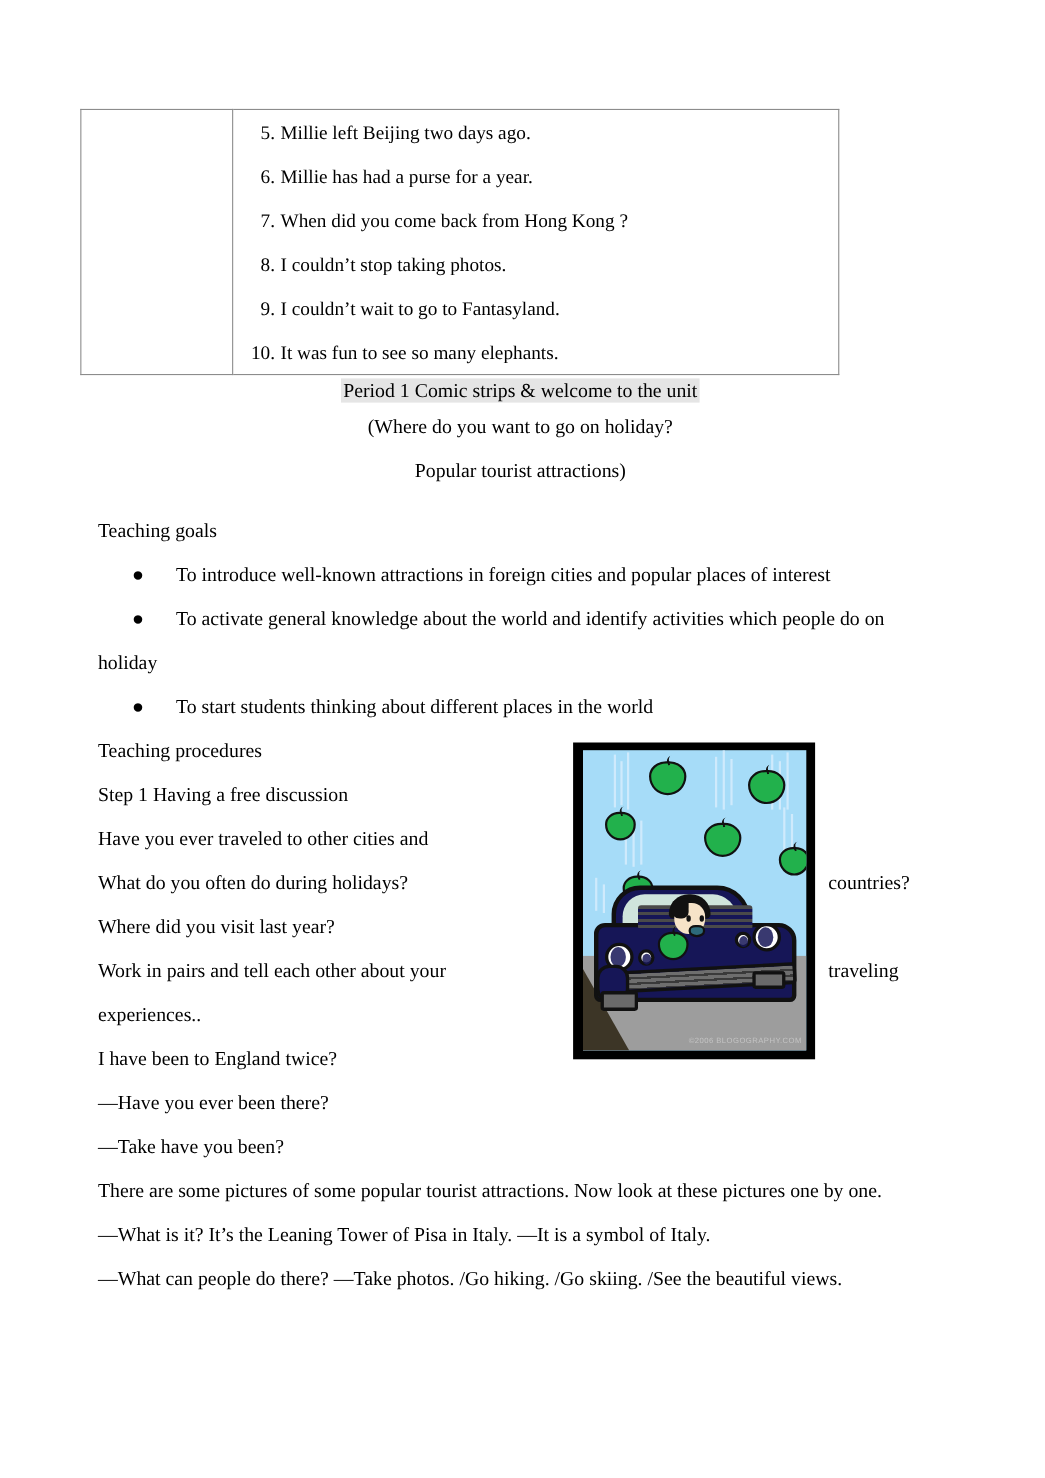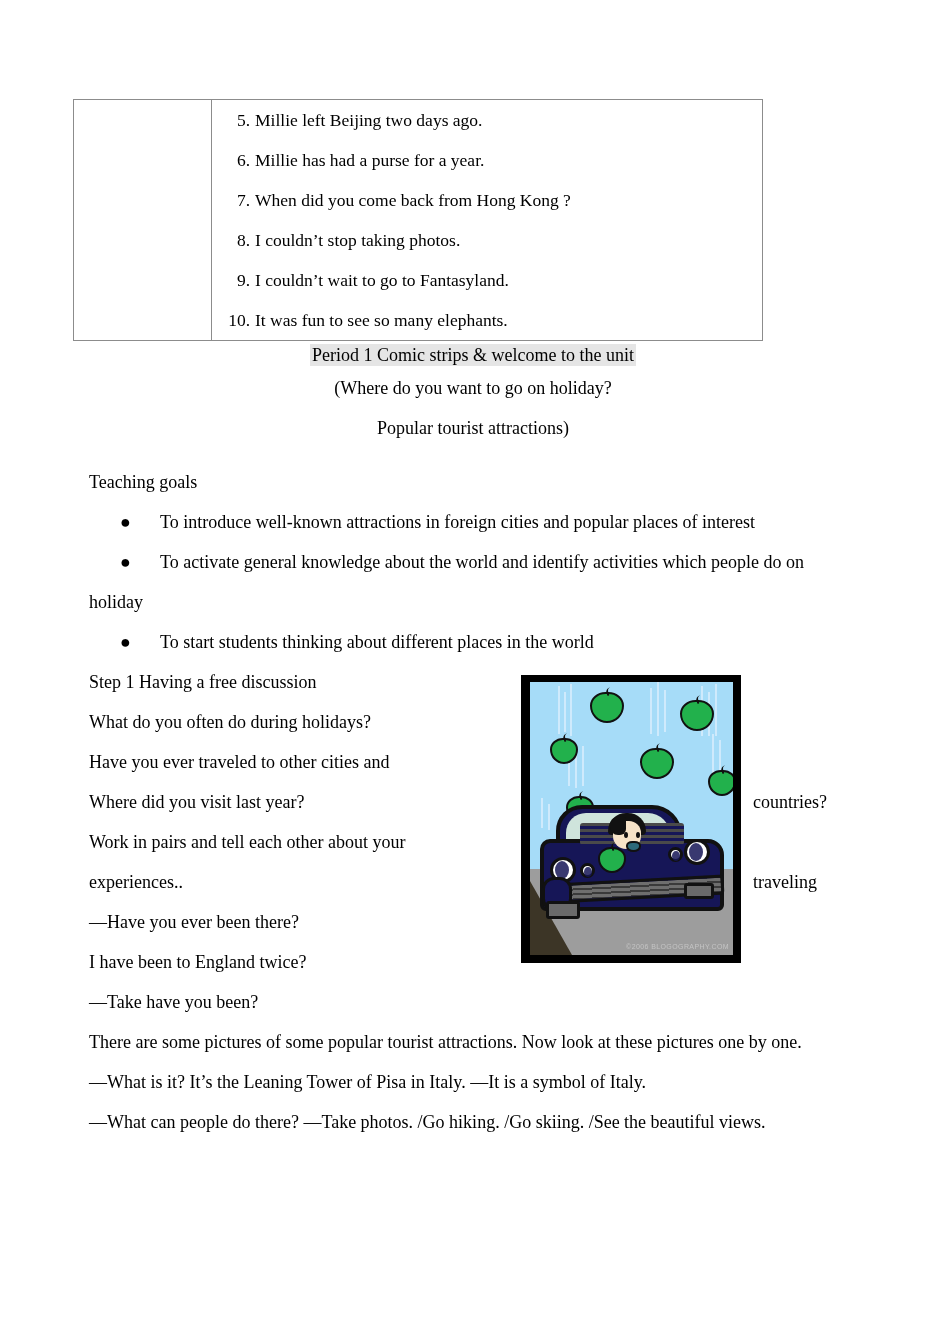--- a/index.html
+++ b/index.html
@@ -477,6 +477,7 @@
       <span>To start students thinking about different places in the world</span>
     </p>
 
+    <p class="para">Teaching procedures</p>
     <p class="para">Step 1 Having a free discussion</p>
 
     <p class="para">What do you often do during holidays?</p>

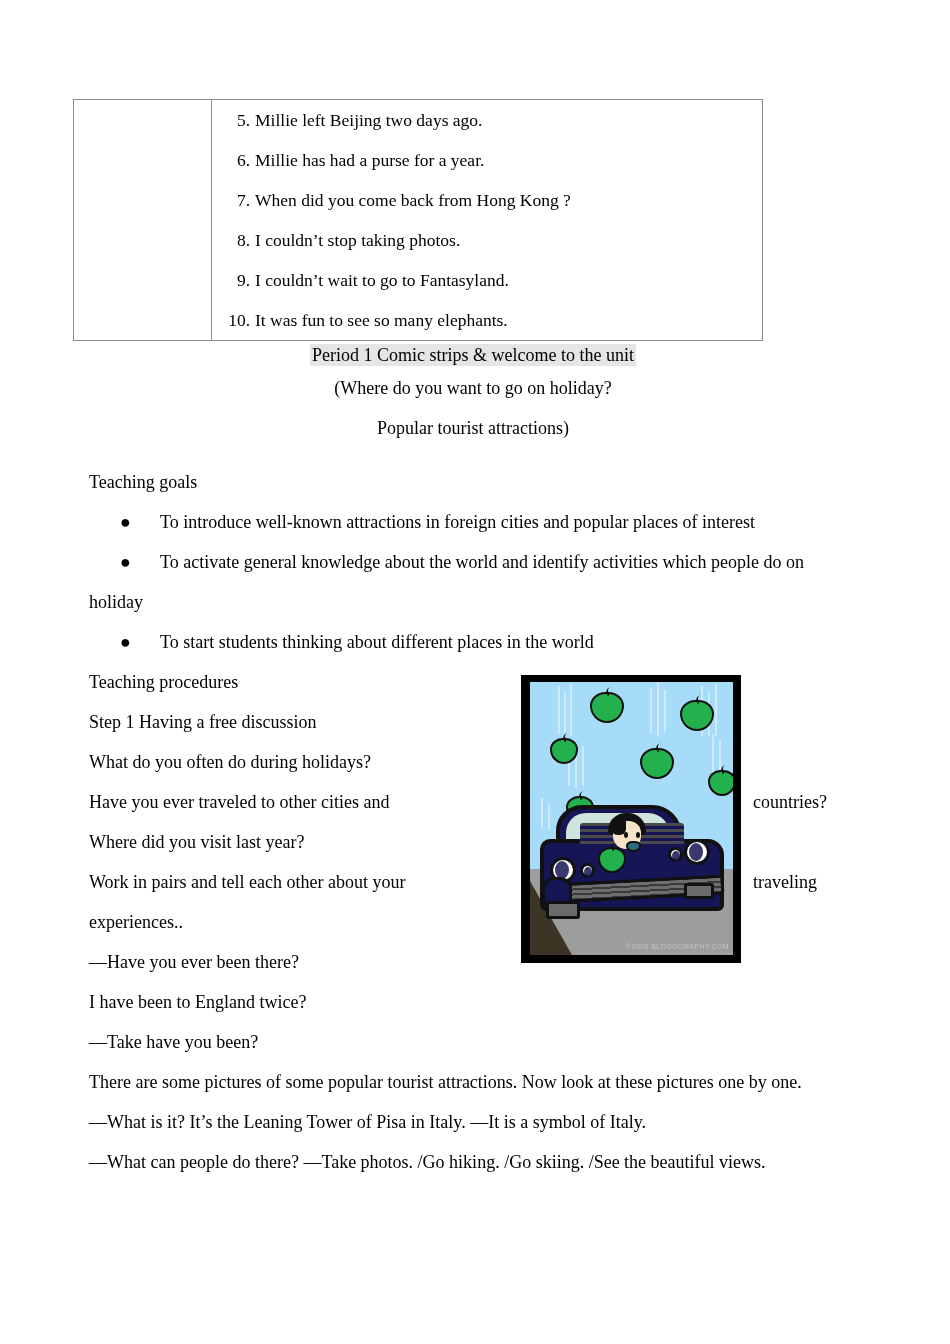--- a/index.html
+++ b/index.html
@@ -480,8 +480,8 @@
     <p class="para">Teaching procedures</p>
     <p class="para">Step 1 Having a free discussion</p>
 
+    <p class="para para-just" style="width:418px;">Have you ever traveled to other cities and</p>
     <p class="para">What do you often do during holidays?</p>
-    <p class="para para-just" style="width:418px;">Have you ever traveled to other cities and</p>
     <p class="para" style="position:absolute; left:664px; top:320px; width:200px;">countries?</p>
     <p class="para">Where did you visit last year?</p>
     <p class="para para-just" style="width:418px;">Work in pairs and tell each other about your</p>

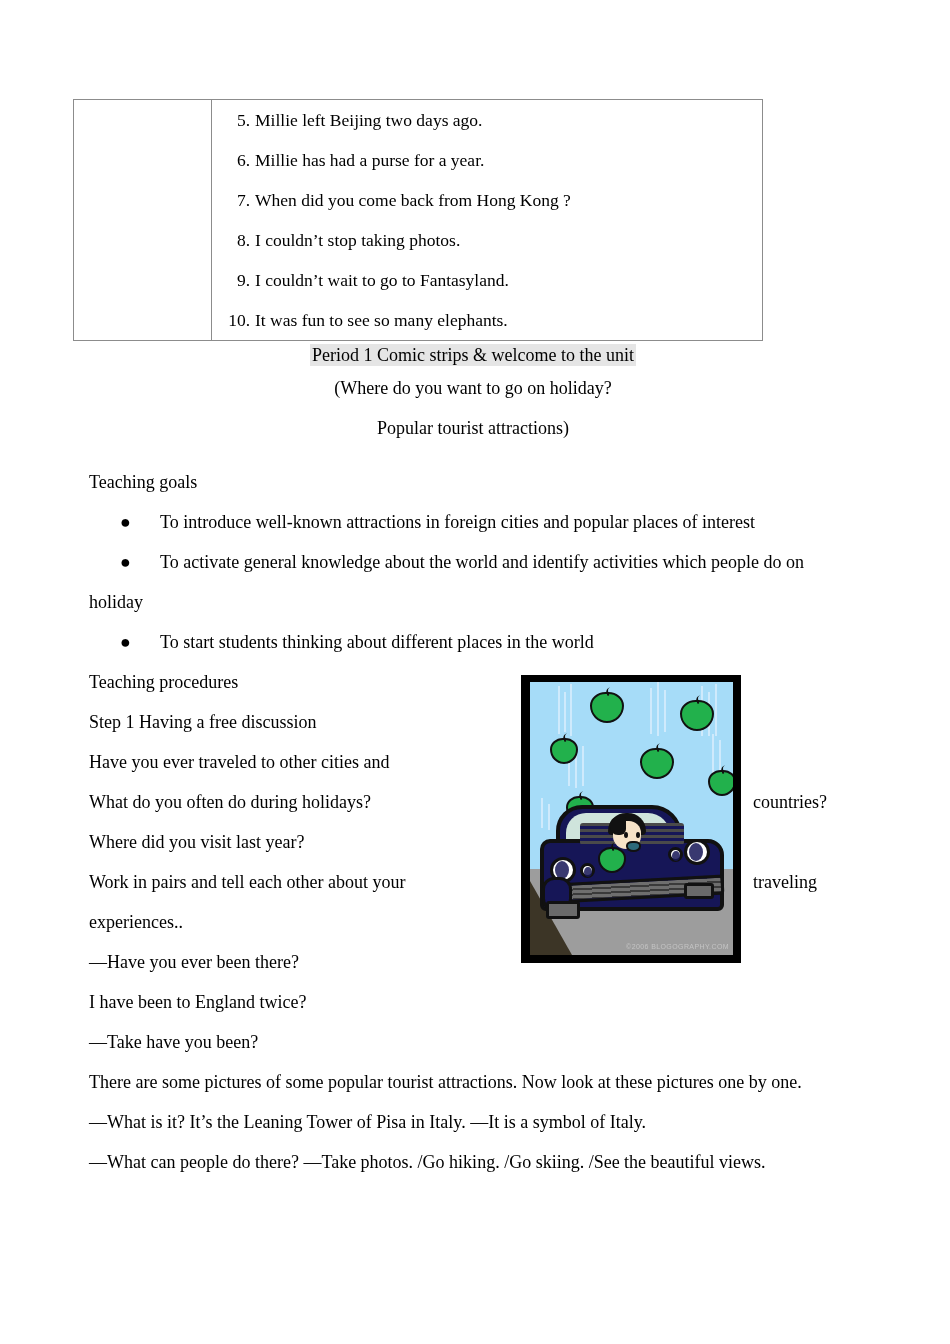--- a/index.html
+++ b/index.html
@@ -488,8 +488,8 @@
     <p class="para" style="position:absolute; left:664px; top:400px; width:200px;">traveling</p>
     <p class="para">experiences..</p>
 
+    <p class="para">I have been to England twice?</p>
     <p class="para">—Have you ever been there?</p>
-    <p class="para">I have been to England twice?</p>
     <p class="para">—Take have you been?</p>
     <p class="para">There are some pictures of some popular tourist attractions. Now look at these pictures one by one.</p>
     <p class="para">—What is it? It’s the Leaning Tower of Pisa in Italy. —It is a symbol of Italy.</p>

